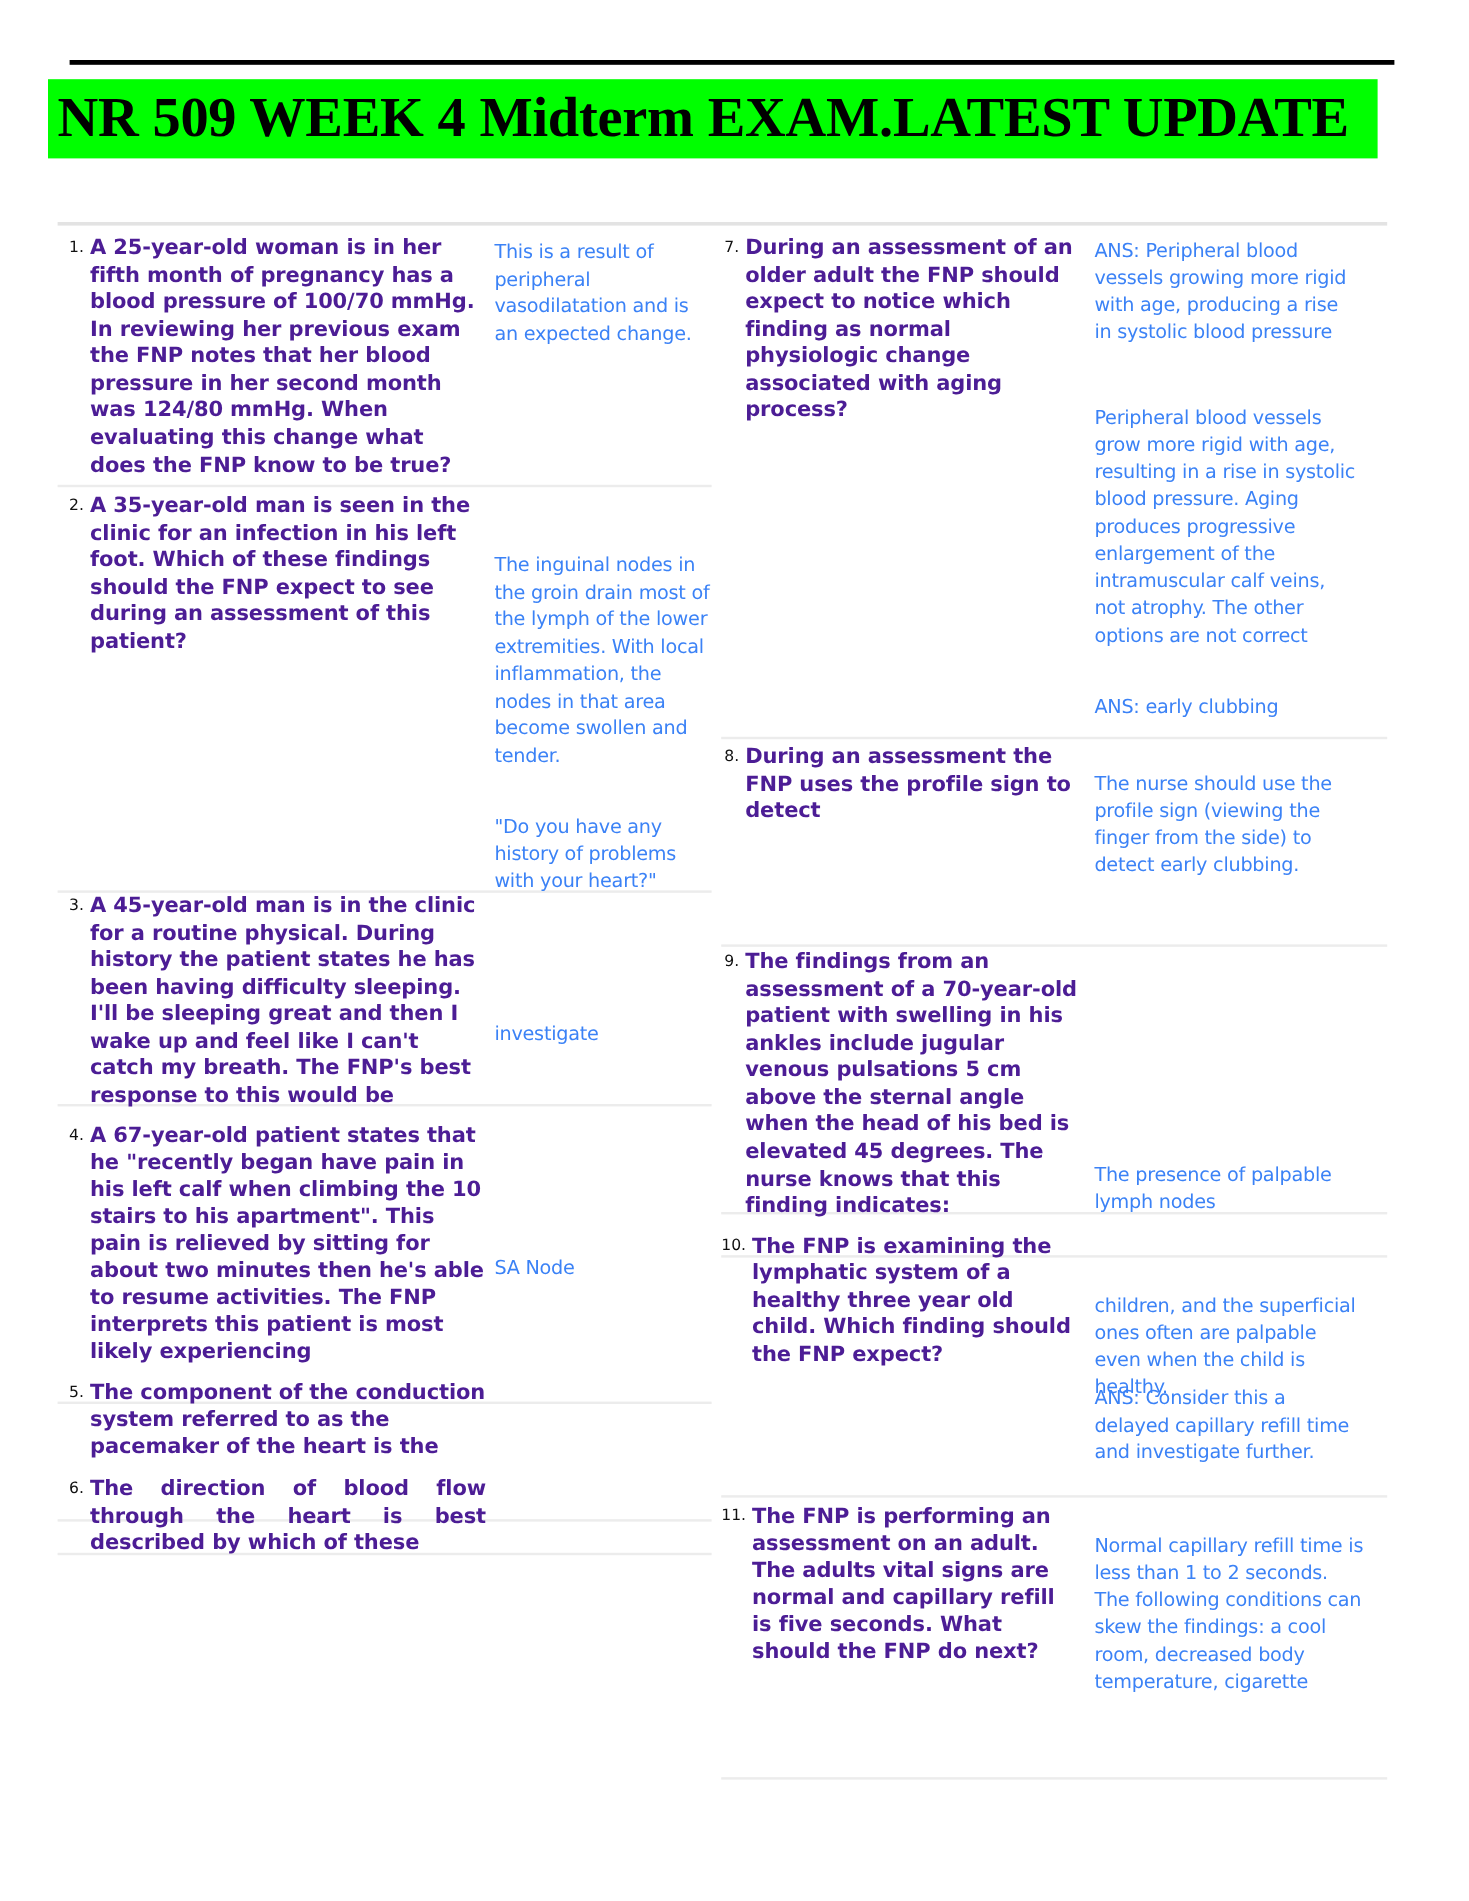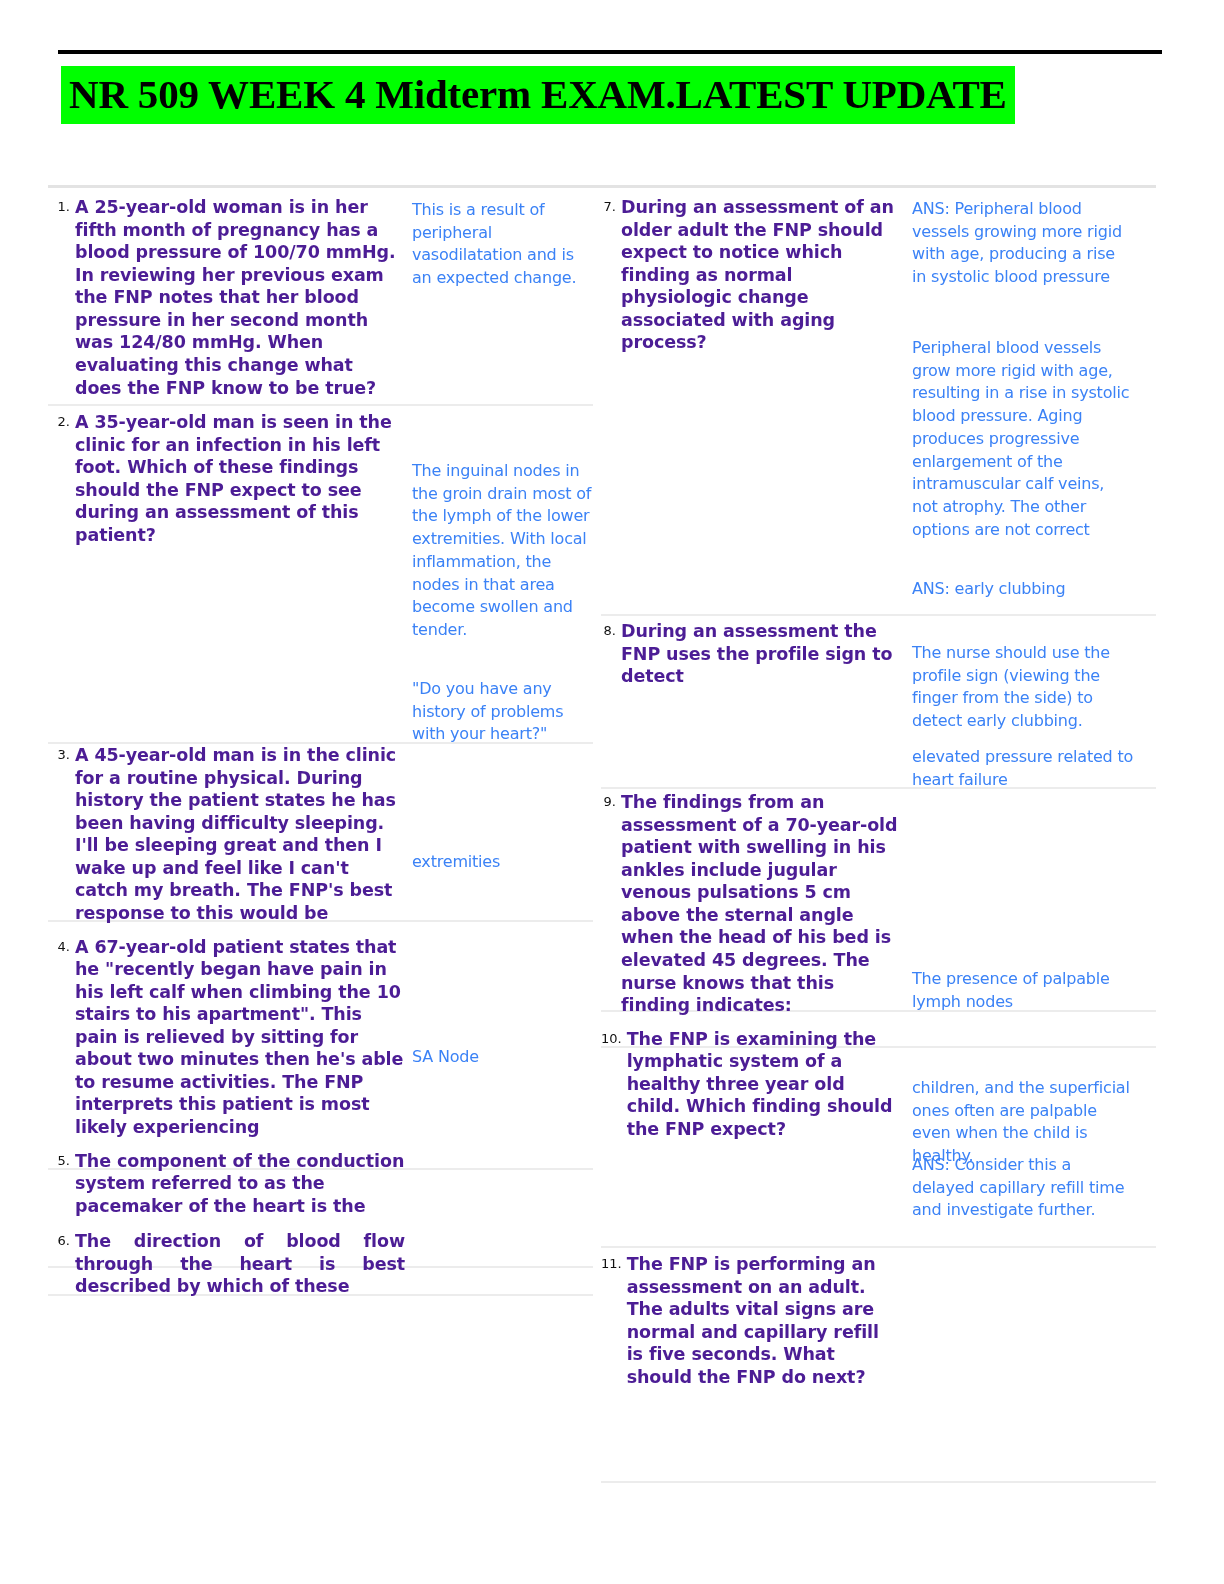--- a/index.html
+++ b/index.html
@@ -47,12 +47,11 @@
     color: #000000;
     font-family: "Liberation Serif", serif;
     font-weight: bold;
-    font-size: 41px;
+    font-size: 47px;
     line-height: 1.28;
     letter-spacing: -0.2px;
-    padding: 2px 8px 4px 8px;
+    padding: 2px 24px 4px 8px;
     white-space: nowrap;
-    margin-left: 21px;
   }
 
   

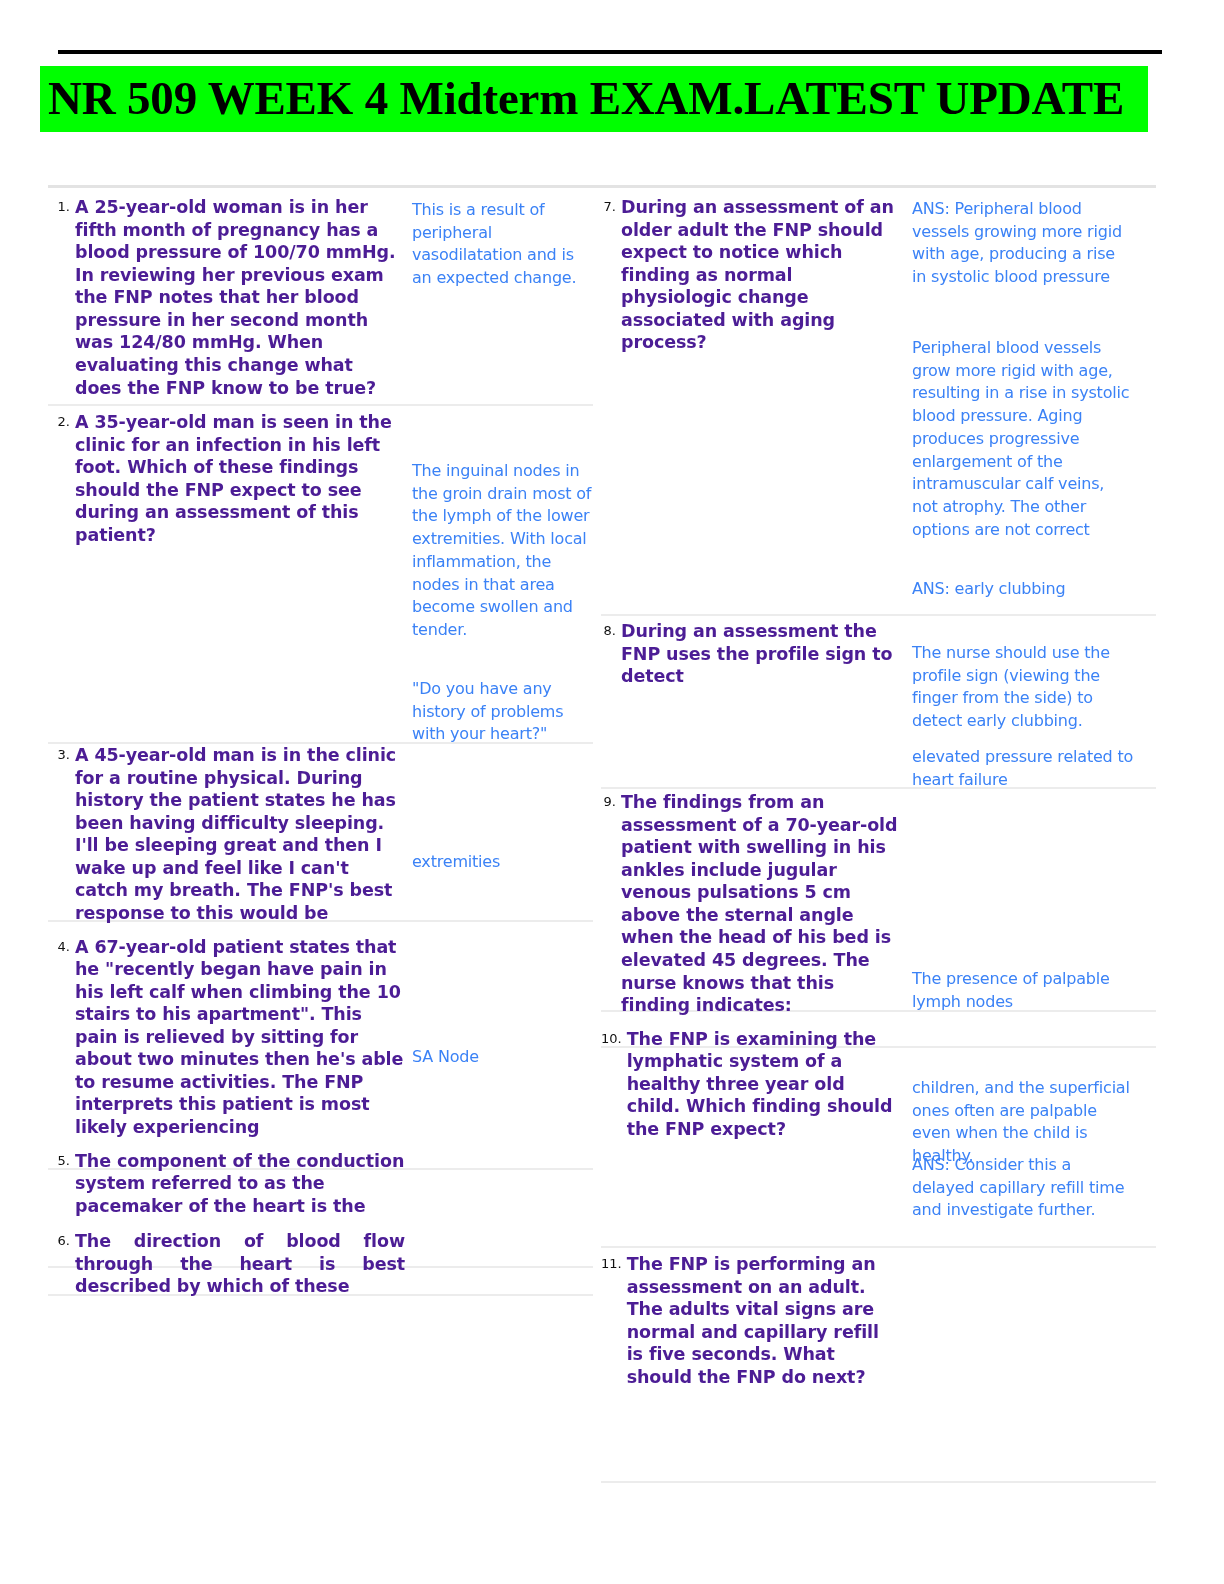--- a/index.html
+++ b/index.html
@@ -271,9 +271,6 @@
     <div class="atext">The nurse should use the profile sign (viewing the finger from the side) to detect early clubbing.</div>
   </div>
 
-  <div class="a-block col-a2" style="top:746px; width:228px;">
-    <div class="atext">elevated pressure related to heart failure</div>
-  </div>
 
   <div class="a-block col-a2" style="top:968px; width:228px;">
     <div class="atext">The presence of palpable lymph nodes</div>

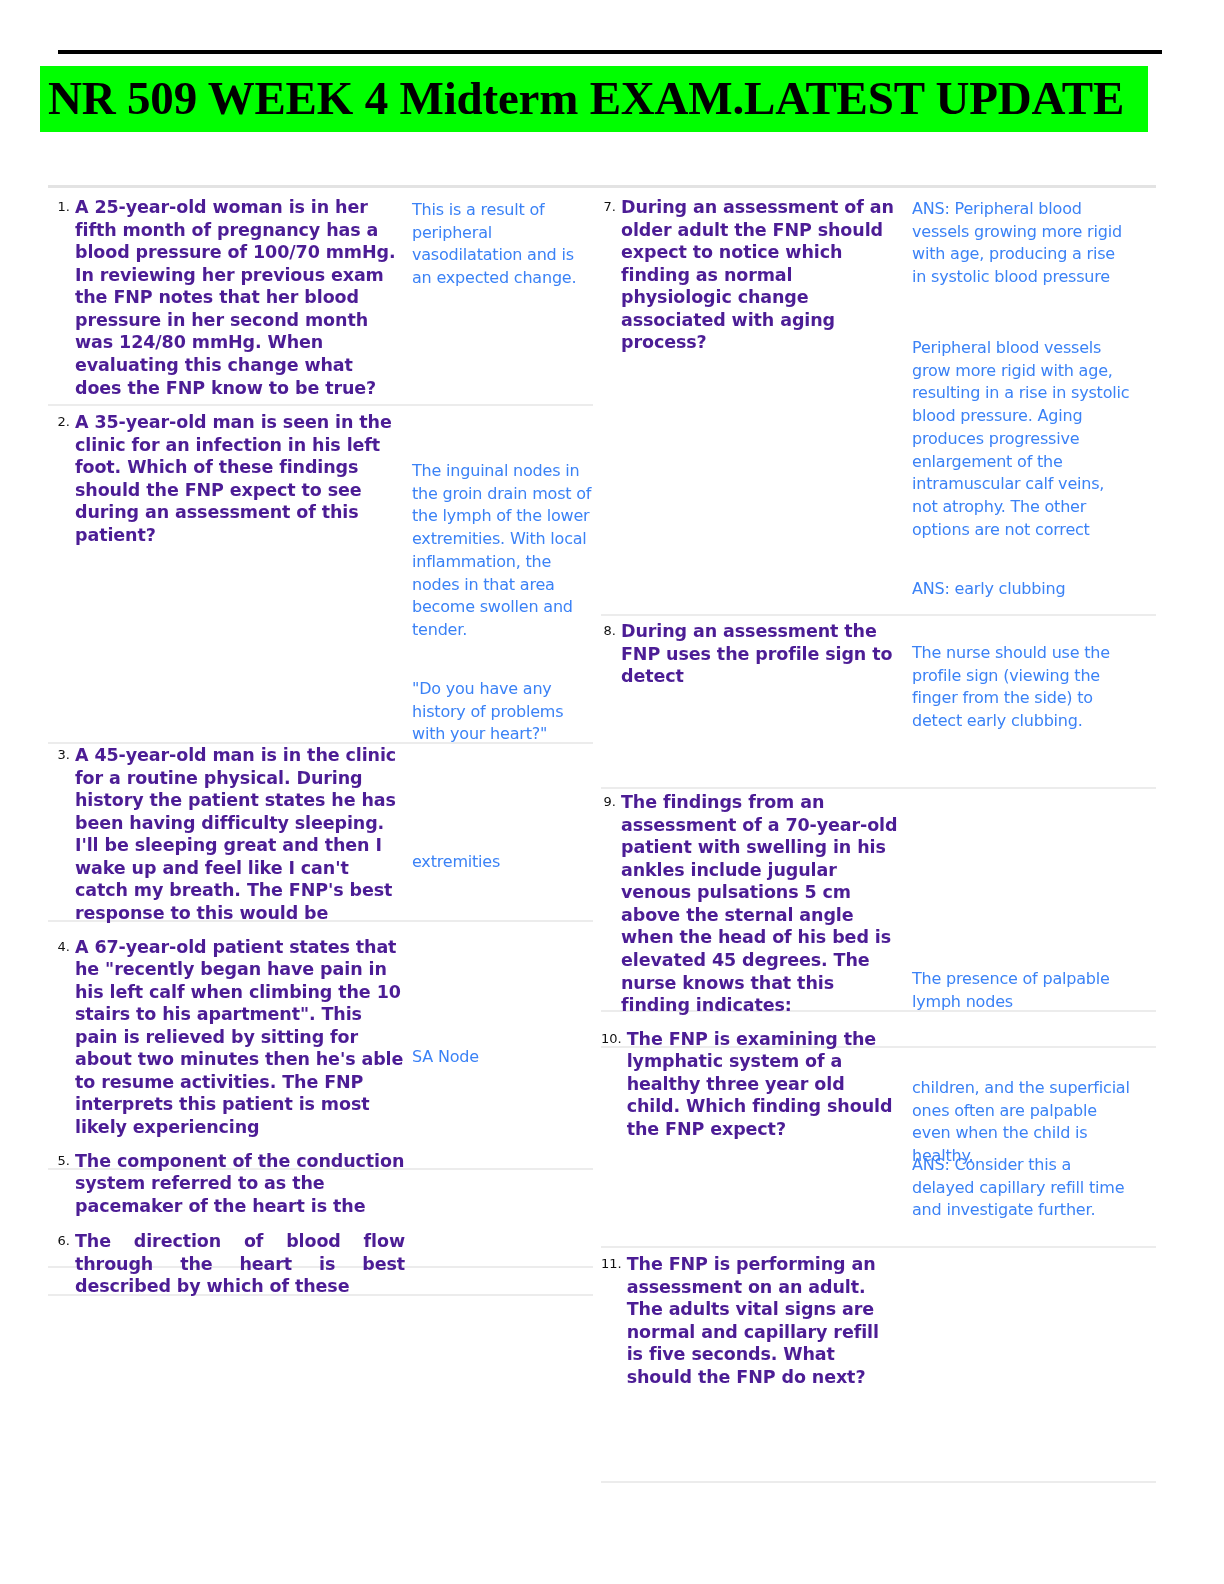--- a/index.html
+++ b/index.html
@@ -214,7 +214,7 @@
   </div>
 
   <div class="a-block col-a1" style="top:851px;">
-    <div class="atext">extremities</div>
+    <div class="atext">investigate</div>
   </div>
 
   <div class="a-block col-a1" style="top:1046px;">

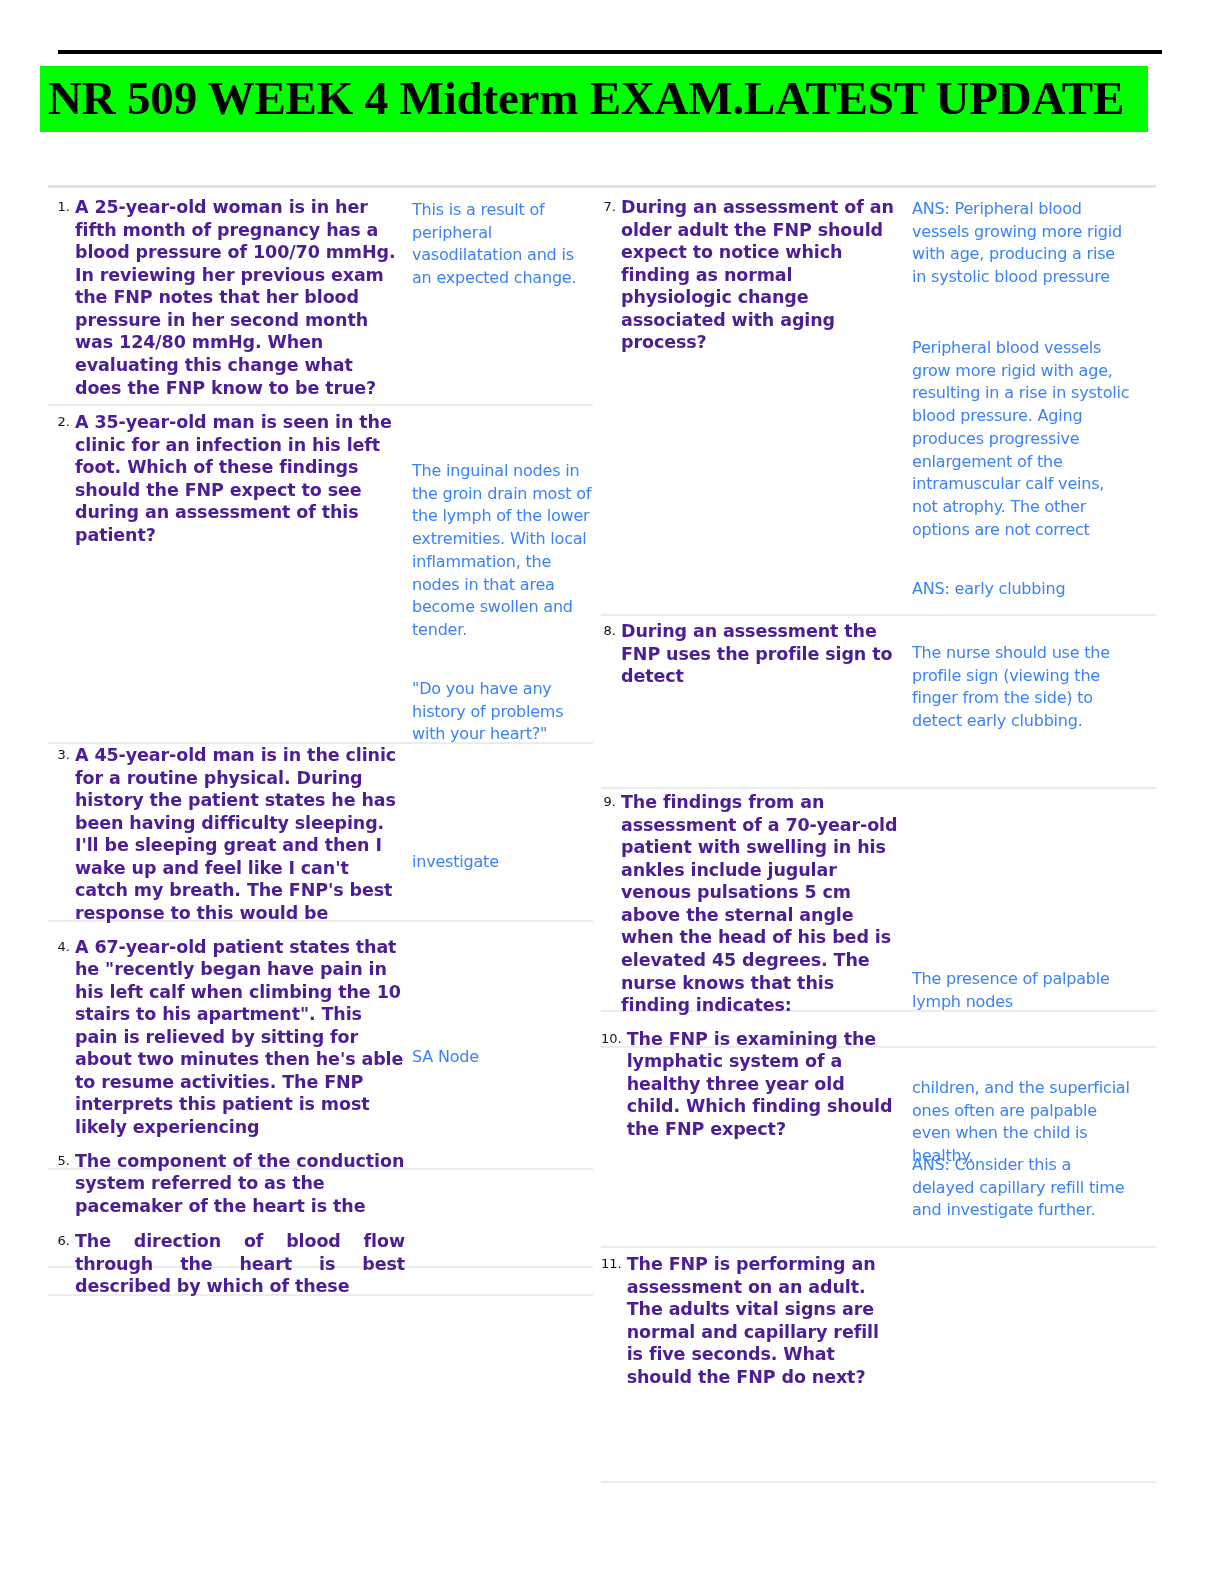--- a/index.html
+++ b/index.html
@@ -285,6 +285,9 @@
     <div class="atext">ANS: Consider this a delayed capillary refill time and investigate further.</div>
   </div>
 
+  <div class="a-block col-a2" style="top:1277px; width:228px;">
+    <div class="atext">Normal capillary refill time is less than 1 to 2 seconds. The following conditions can skew the findings: a cool room, decreased body temperature, cigarette</div>
+  </div>
 
 </div>
 

